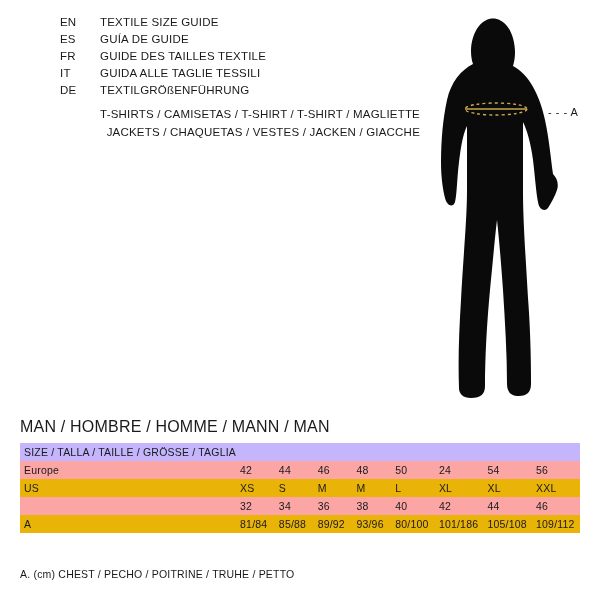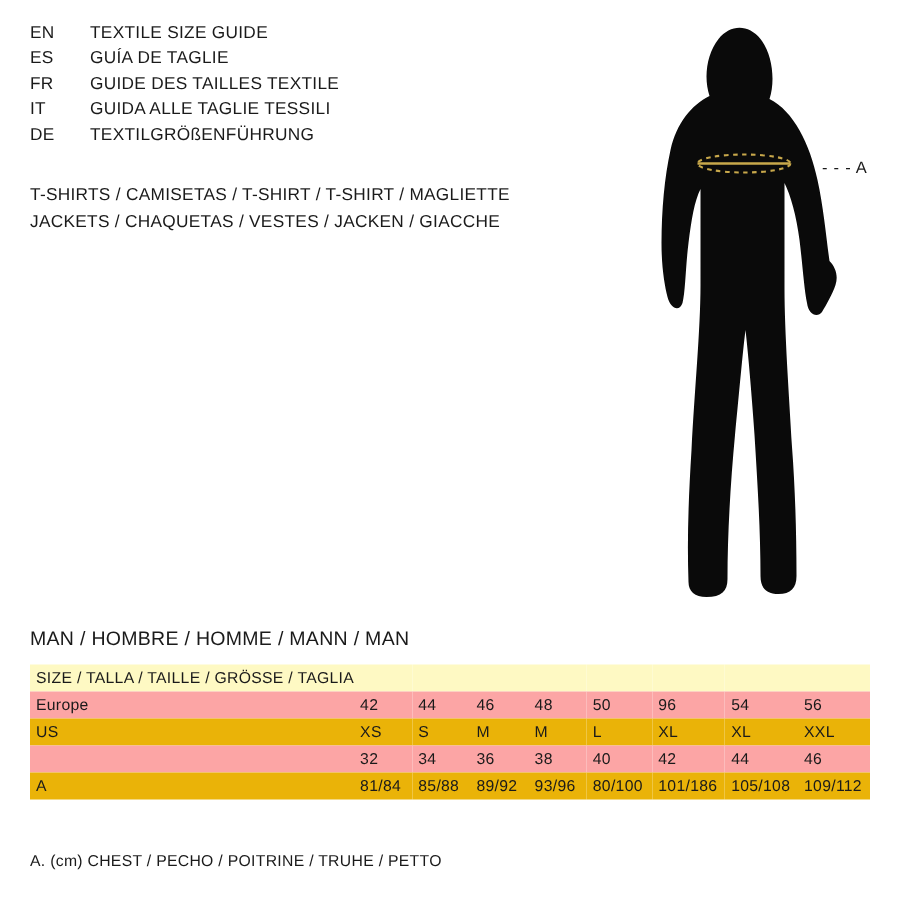--- a/index.html
+++ b/index.html
@@ -33,6 +33,7 @@
     height: 17px;
     font-size: 11.5px;
     letter-spacing: 0.2px;
+    margin-left: 40px;
   }
   .lang-code {
     width: 40px;

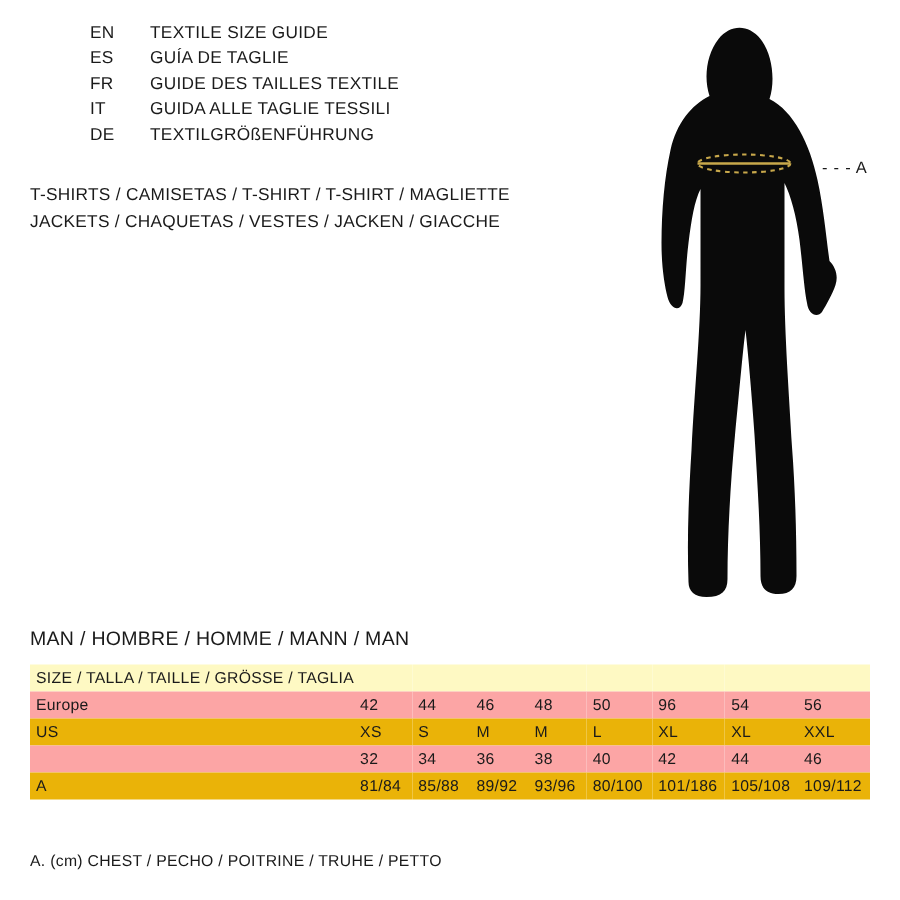--- a/index.html
+++ b/index.html
@@ -131,7 +131,7 @@
     </div>
     <div class="lang-row">
       <span class="lang-code">ES</span>
-      <span class="lang-text">GUÍA DE TAGLIE</span>
+      <span class="lang-text">GUÍA DE GUIDE</span>
     </div>
     <div class="lang-row">
       <span class="lang-code">FR</span>

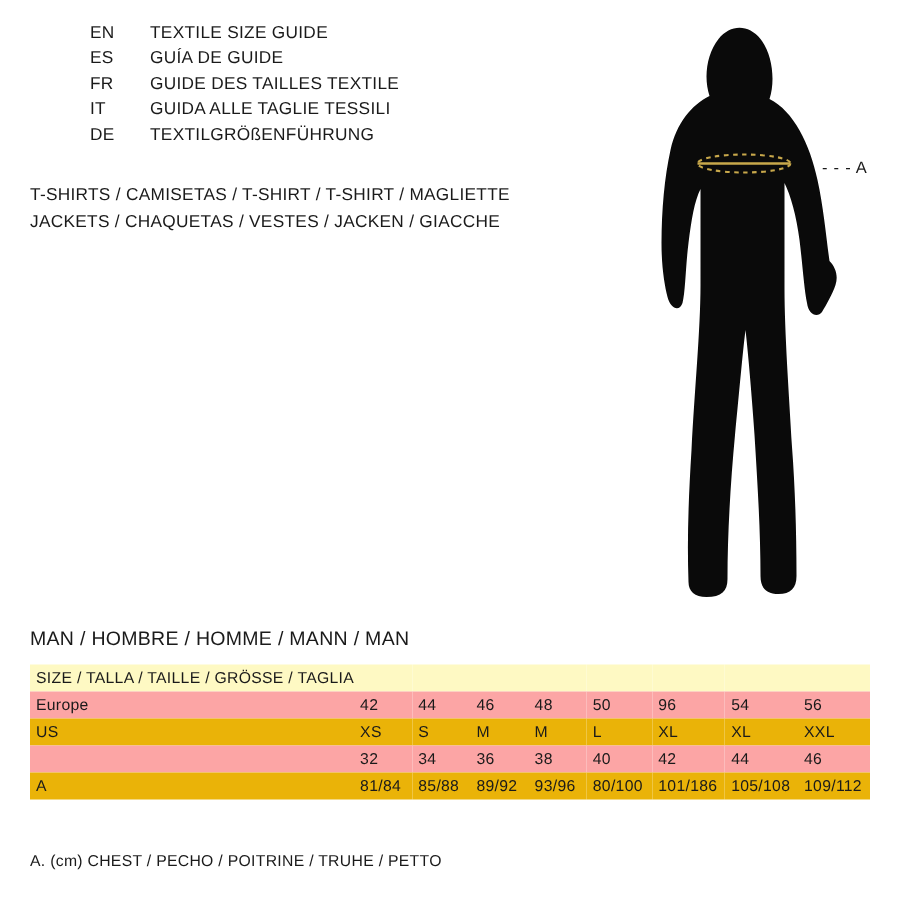--- a/index.html
+++ b/index.html
@@ -48,8 +48,9 @@
   .cat-block {
     position: absolute;
     left: 20px;
-    top: 124px;
+    top: 108px;
     width: 400px;
+    text-align: right;
   }
   .cat-row {
     font-size: 11.5px;

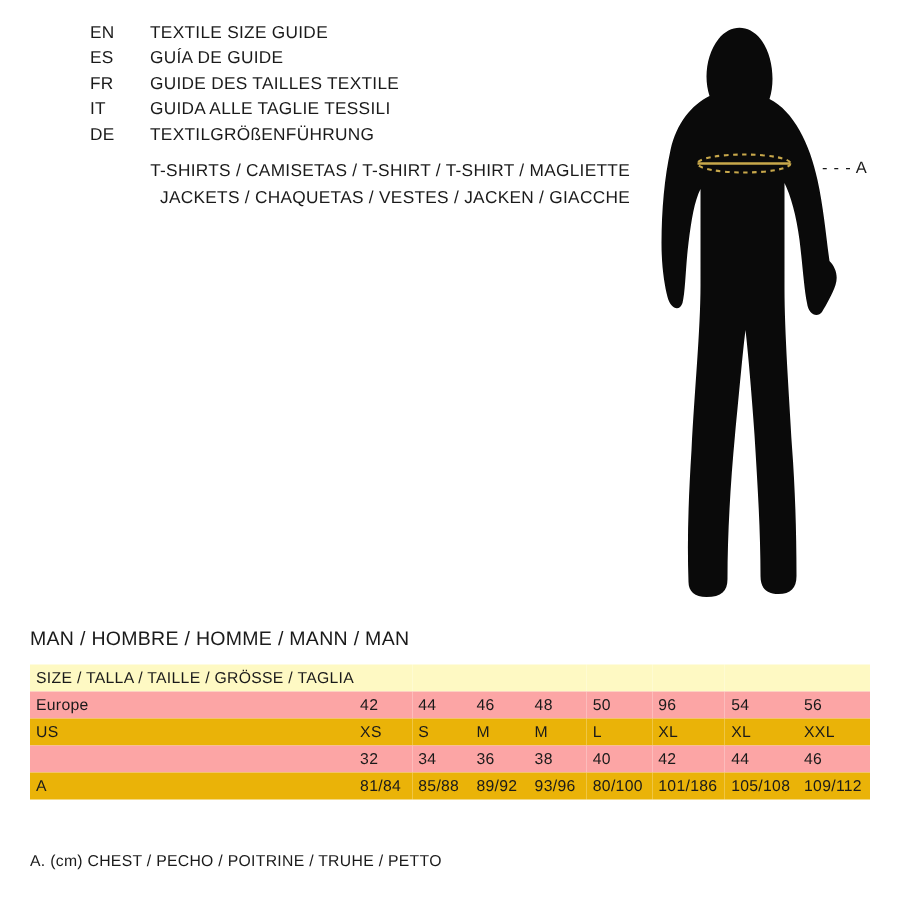--- a/index.html
+++ b/index.html
@@ -79,7 +79,7 @@
     position: absolute;
     left: 20px;
     top: 418px;
-    font-size: 13px;
+    font-size: 16px;
     letter-spacing: 0.2px;
     white-space: nowrap;
   }

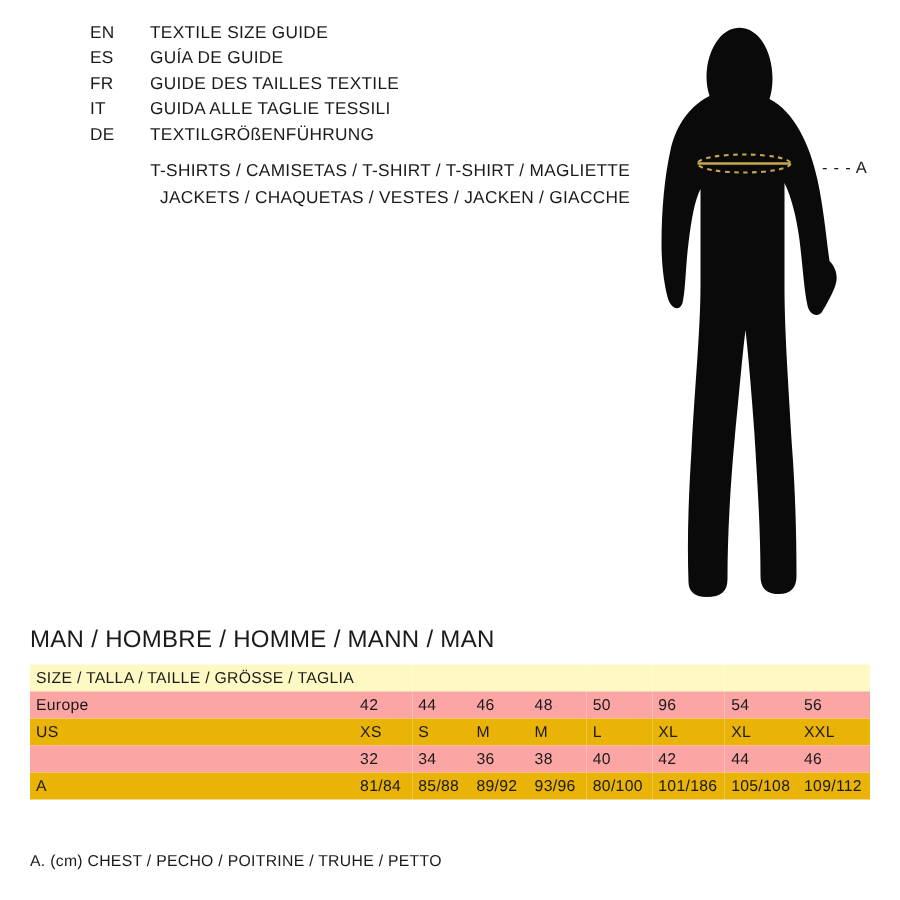--- a/index.html
+++ b/index.html
@@ -99,7 +99,7 @@
     white-space: nowrap;
   }
   tr.head-row td {
-    background: #fef9c3;
+    background: #c4b5fd;
     font-size: 10.5px;
     color: #1a1a1a;
   }

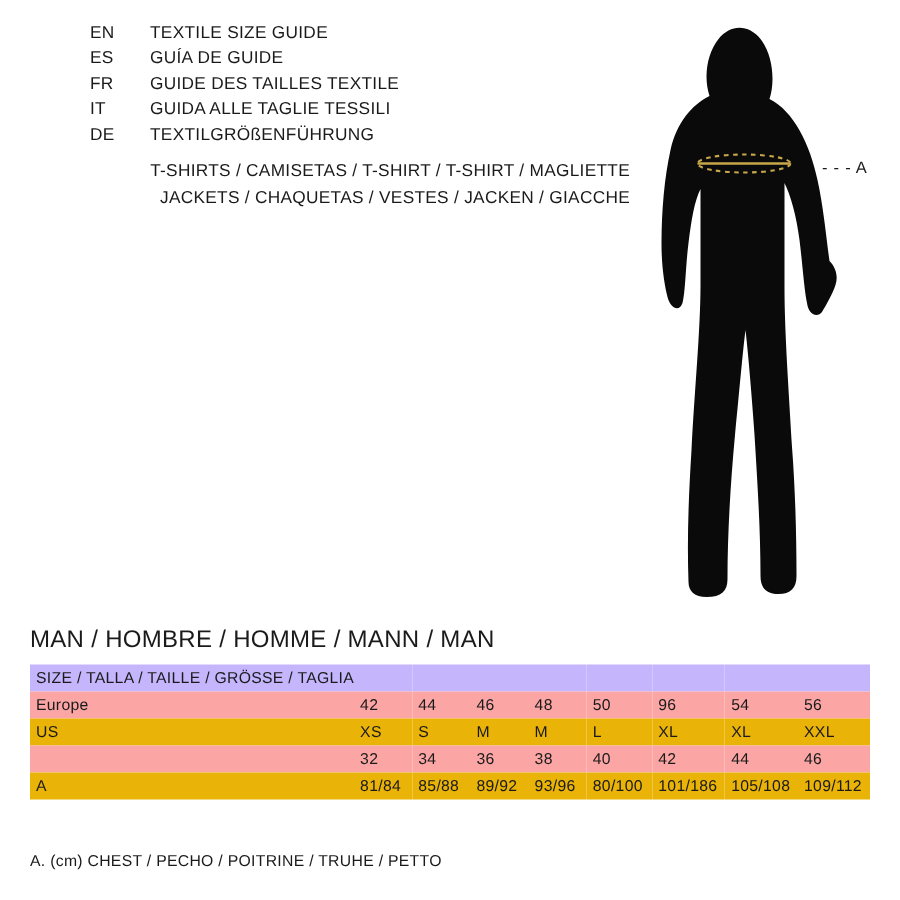--- a/index.html
+++ b/index.html
@@ -221,7 +221,7 @@
         <td class="cn">46</td>
         <td class="cn">48</td>
         <td class="cn">50</td>
-        <td class="cn">96</td>
+        <td class="cn">24</td>
         <td class="cn">54</td>
         <td class="cn">56</td>
       </tr>

